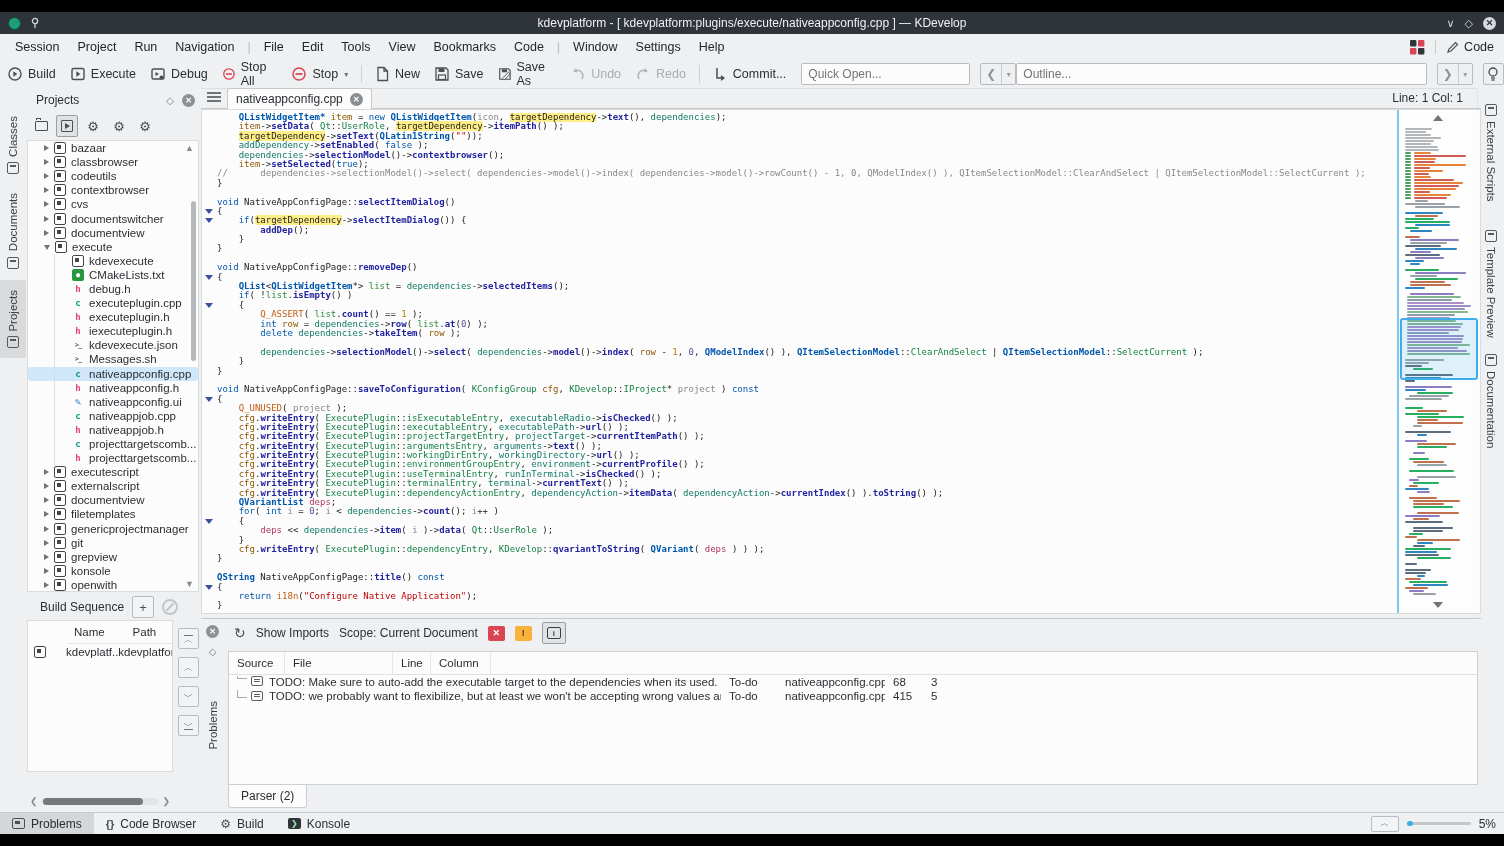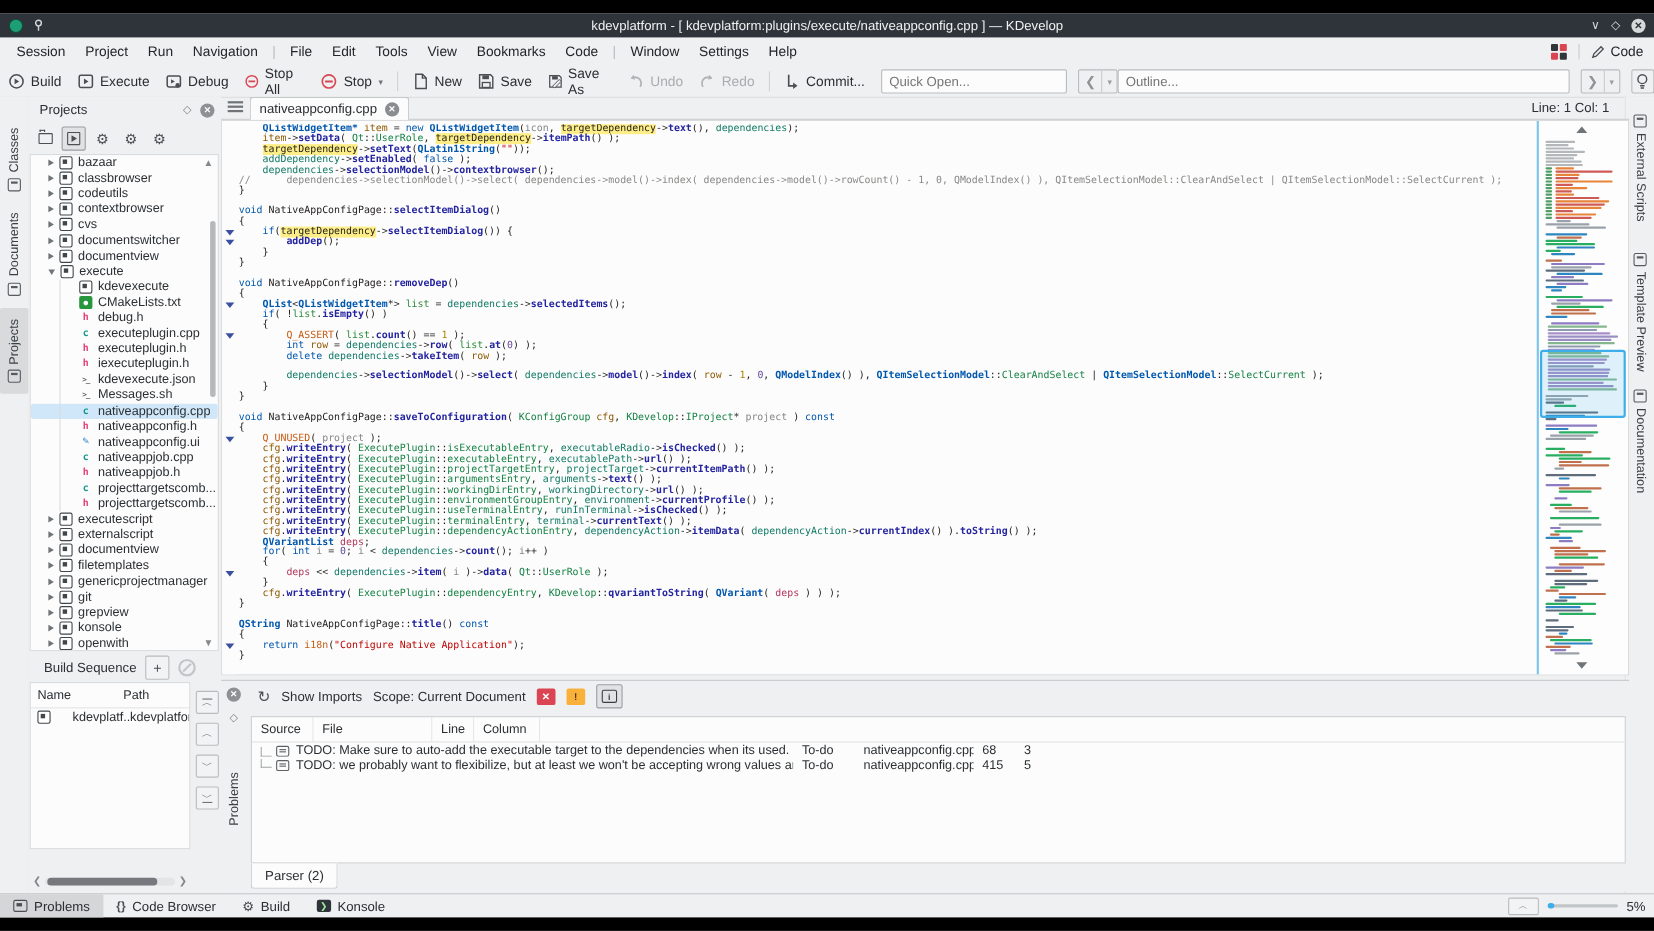--- a/index.html
+++ b/index.html
@@ -622,6 +622,7 @@
               <div class="code-line"><span class="tok-p">    </span><span class="tok-h">targetDependency</span><span class="tok-p">-&gt;</span><span class="tok-f">setText</span><span class="tok-p">(</span><span class="tok-t">QLatin1String</span><span class="tok-p">(</span><span class="tok-s">""</span><span class="tok-p">));</span></div>
               <div class="code-line"><span class="tok-p">    </span><span class="tok-m">addDependency</span><span class="tok-p">-&gt;</span><span class="tok-f">setEnabled</span><span class="tok-p">( </span><span class="tok-k">false</span><span class="tok-p"> );</span></div>
               <div class="code-line"><span class="tok-p">    </span><span class="tok-m">dependencies</span><span class="tok-p">-&gt;</span><span class="tok-f">selectionModel</span><span class="tok-p">()-&gt;</span><span class="tok-f">contextbrowser</span><span class="tok-p">();</span></div>
+              <div class="code-line"><span class="tok-p">    </span><span class="tok-v">item</span><span class="tok-p">-&gt;</span><span class="tok-f">setSelected</span><span class="tok-p">(</span><span class="tok-k">true</span><span class="tok-p">);</span></div>
               <div class="code-line"><span class="tok-c">//      dependencies-&gt;selectionModel()-&gt;select( dependencies-&gt;model()-&gt;index( dependencies-&gt;model()-&gt;rowCount() - 1, 0, QModelIndex() ), QItemSelectionModel::ClearAndSelect | QItemSelectionModel::SelectCurrent );</span></div>
               <div class="code-line"><span class="tok-p">}</span></div>
               <div class="code-line"></div>

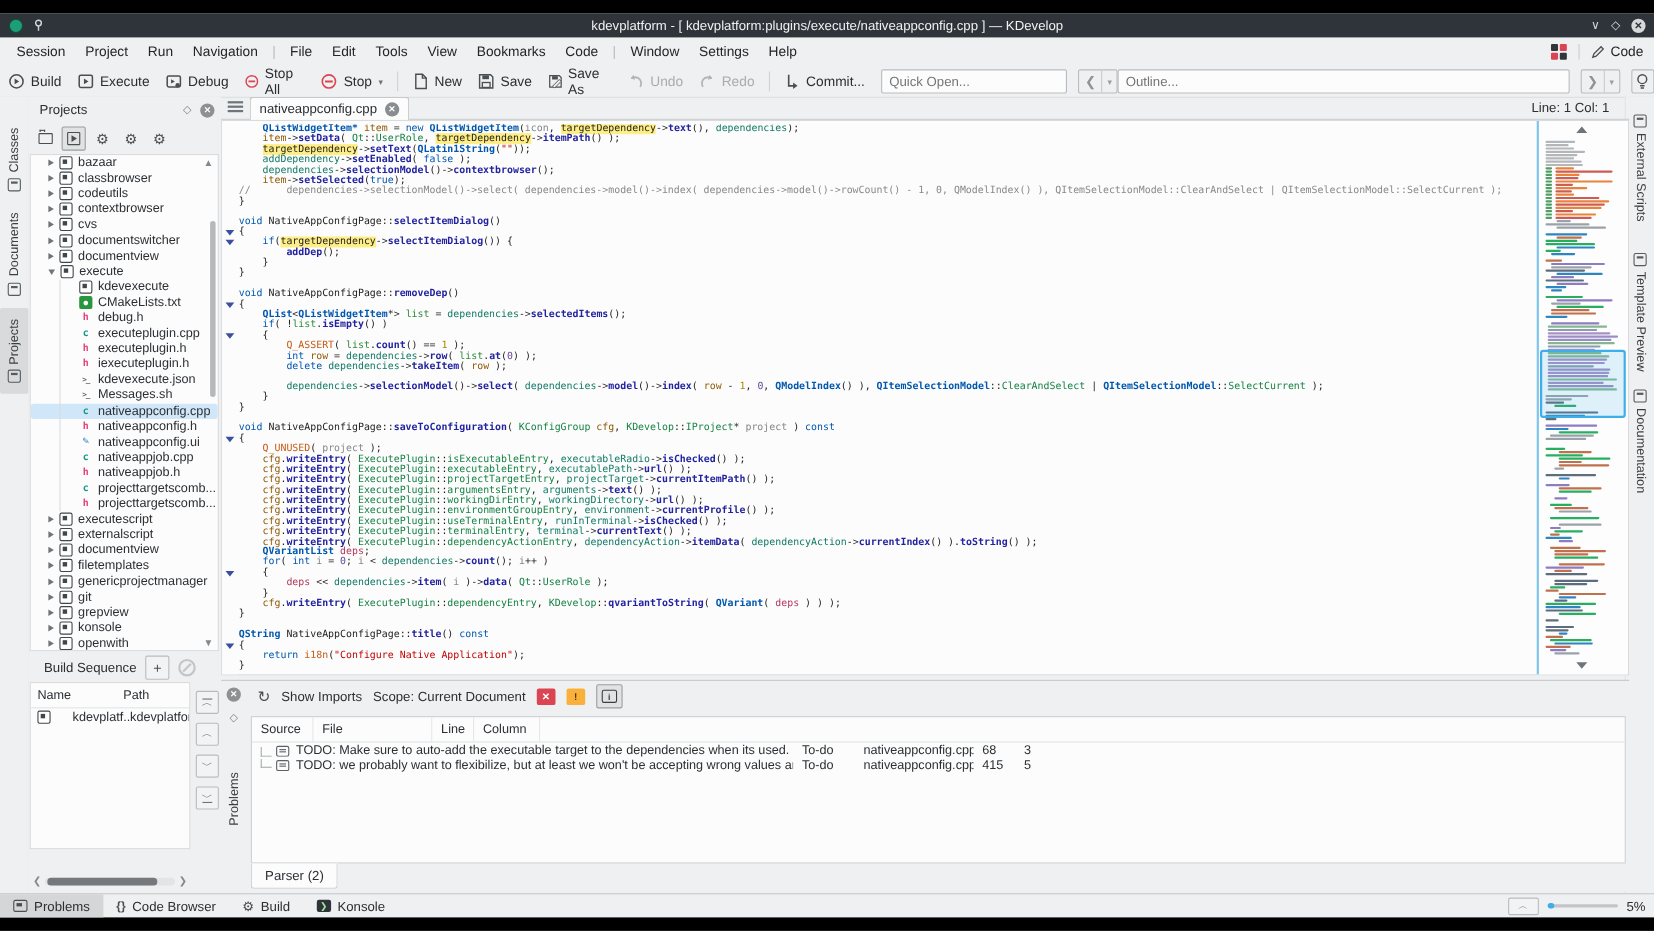--- a/index.html
+++ b/index.html
@@ -100,7 +100,7 @@
   #bs-block{width:16px;height:16px;border-radius:50%;border:2px solid #c3c6c8;position:relative;box-sizing:border-box;}
   #bs-block::after{content:'';position:absolute;left:1px;top:5px;width:10px;height:2px;background:#c3c6c8;transform:rotate(-45deg);}
   #bs-table{position:absolute;left:1px;top:26px;width:146px;bottom:40px;background:#fcfcfc;border:1px solid #d9dbdc;box-sizing:border-box;font-size:11.5px;color:#2b2f33;overflow:hidden;}
-  .bs-hrow{display:flex;height:22px;align-items:center;border-bottom:1px solid #e3e5e6;}
+  .bs-hrow{display:flex;height:22px;align-items:center;border-bottom:1px solid #e3e5e6;margin-left:40px;}
   .bs-hcell{padding-left:6px;box-sizing:border-box;}
   .bs-row{display:flex;align-items:center;height:16px;white-space:nowrap;}
   #bs-movers{position:absolute;right:2px;top:34px;display:flex;flex-direction:column;gap:8px;}

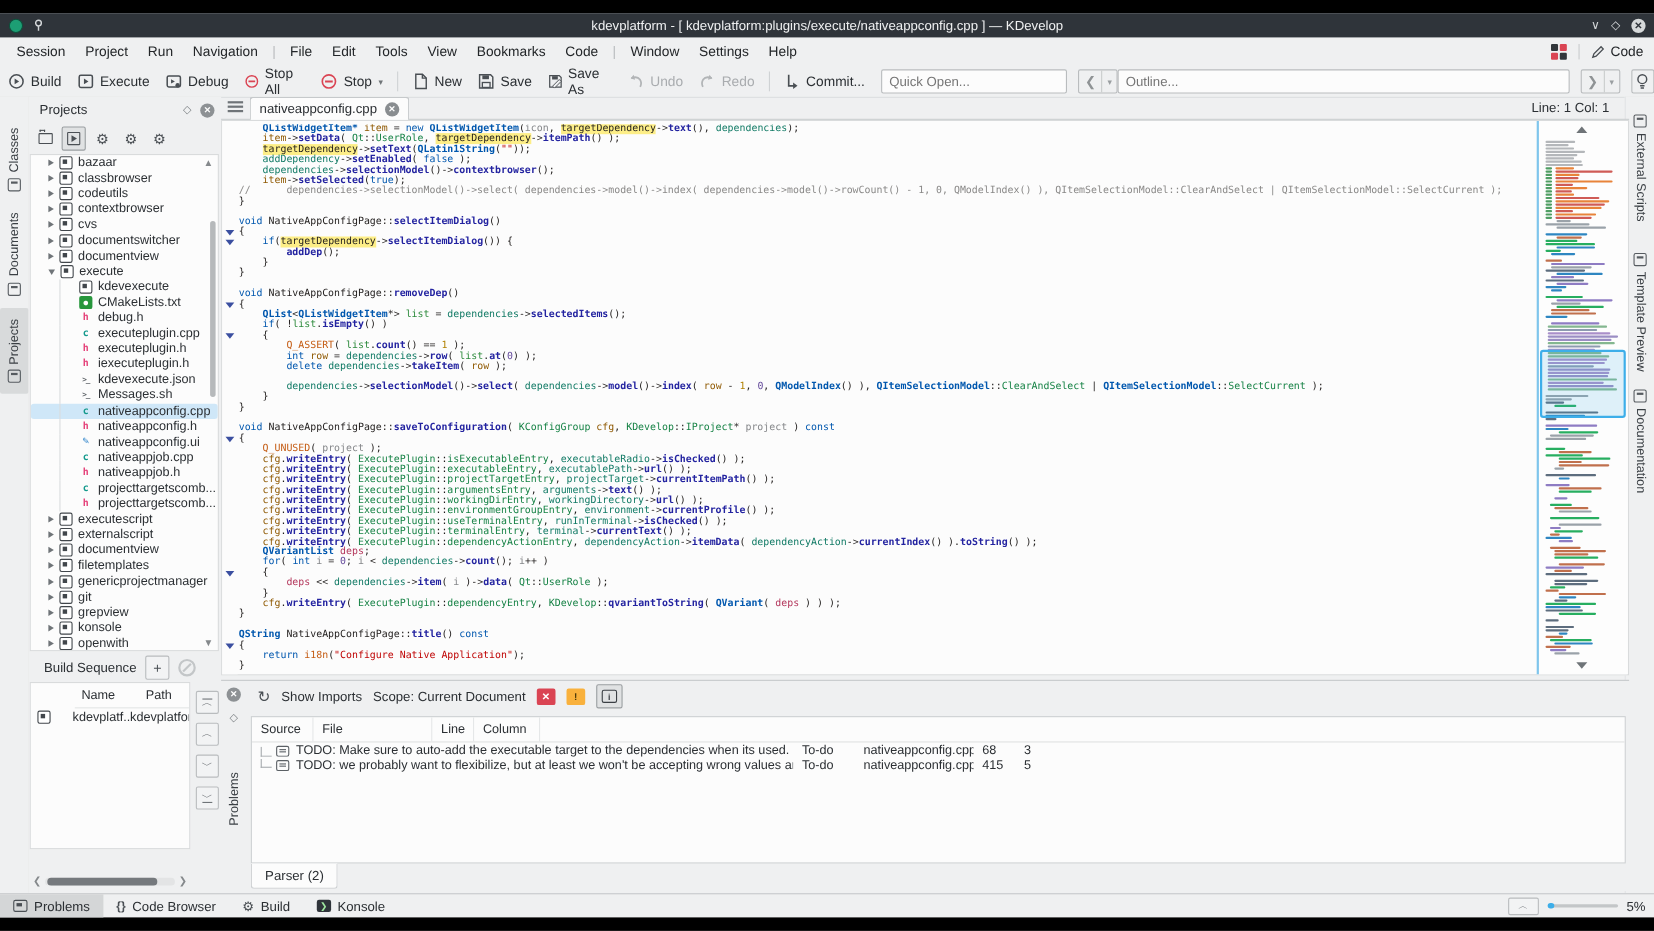--- a/index.html
+++ b/index.html
@@ -858,7 +858,7 @@
                 </div>
             <div id="pr-rows">
                   <div class="pr-row">
-                    <div class="pr-cell" style="flex: 0 0 492px; display: flex; align-items: flex-end; padding-left: 0px;">
+                    <div class="pr-cell" style="flex: 0 0 492px; display: flex; align-items: flex-start; padding-left: 0px;">
                       <div class="branch"></div>
                       <div class="todo-ic"></div>
                       <div>TODO: Make sure to auto-add the executable target to the dependencies when its used.</div>

